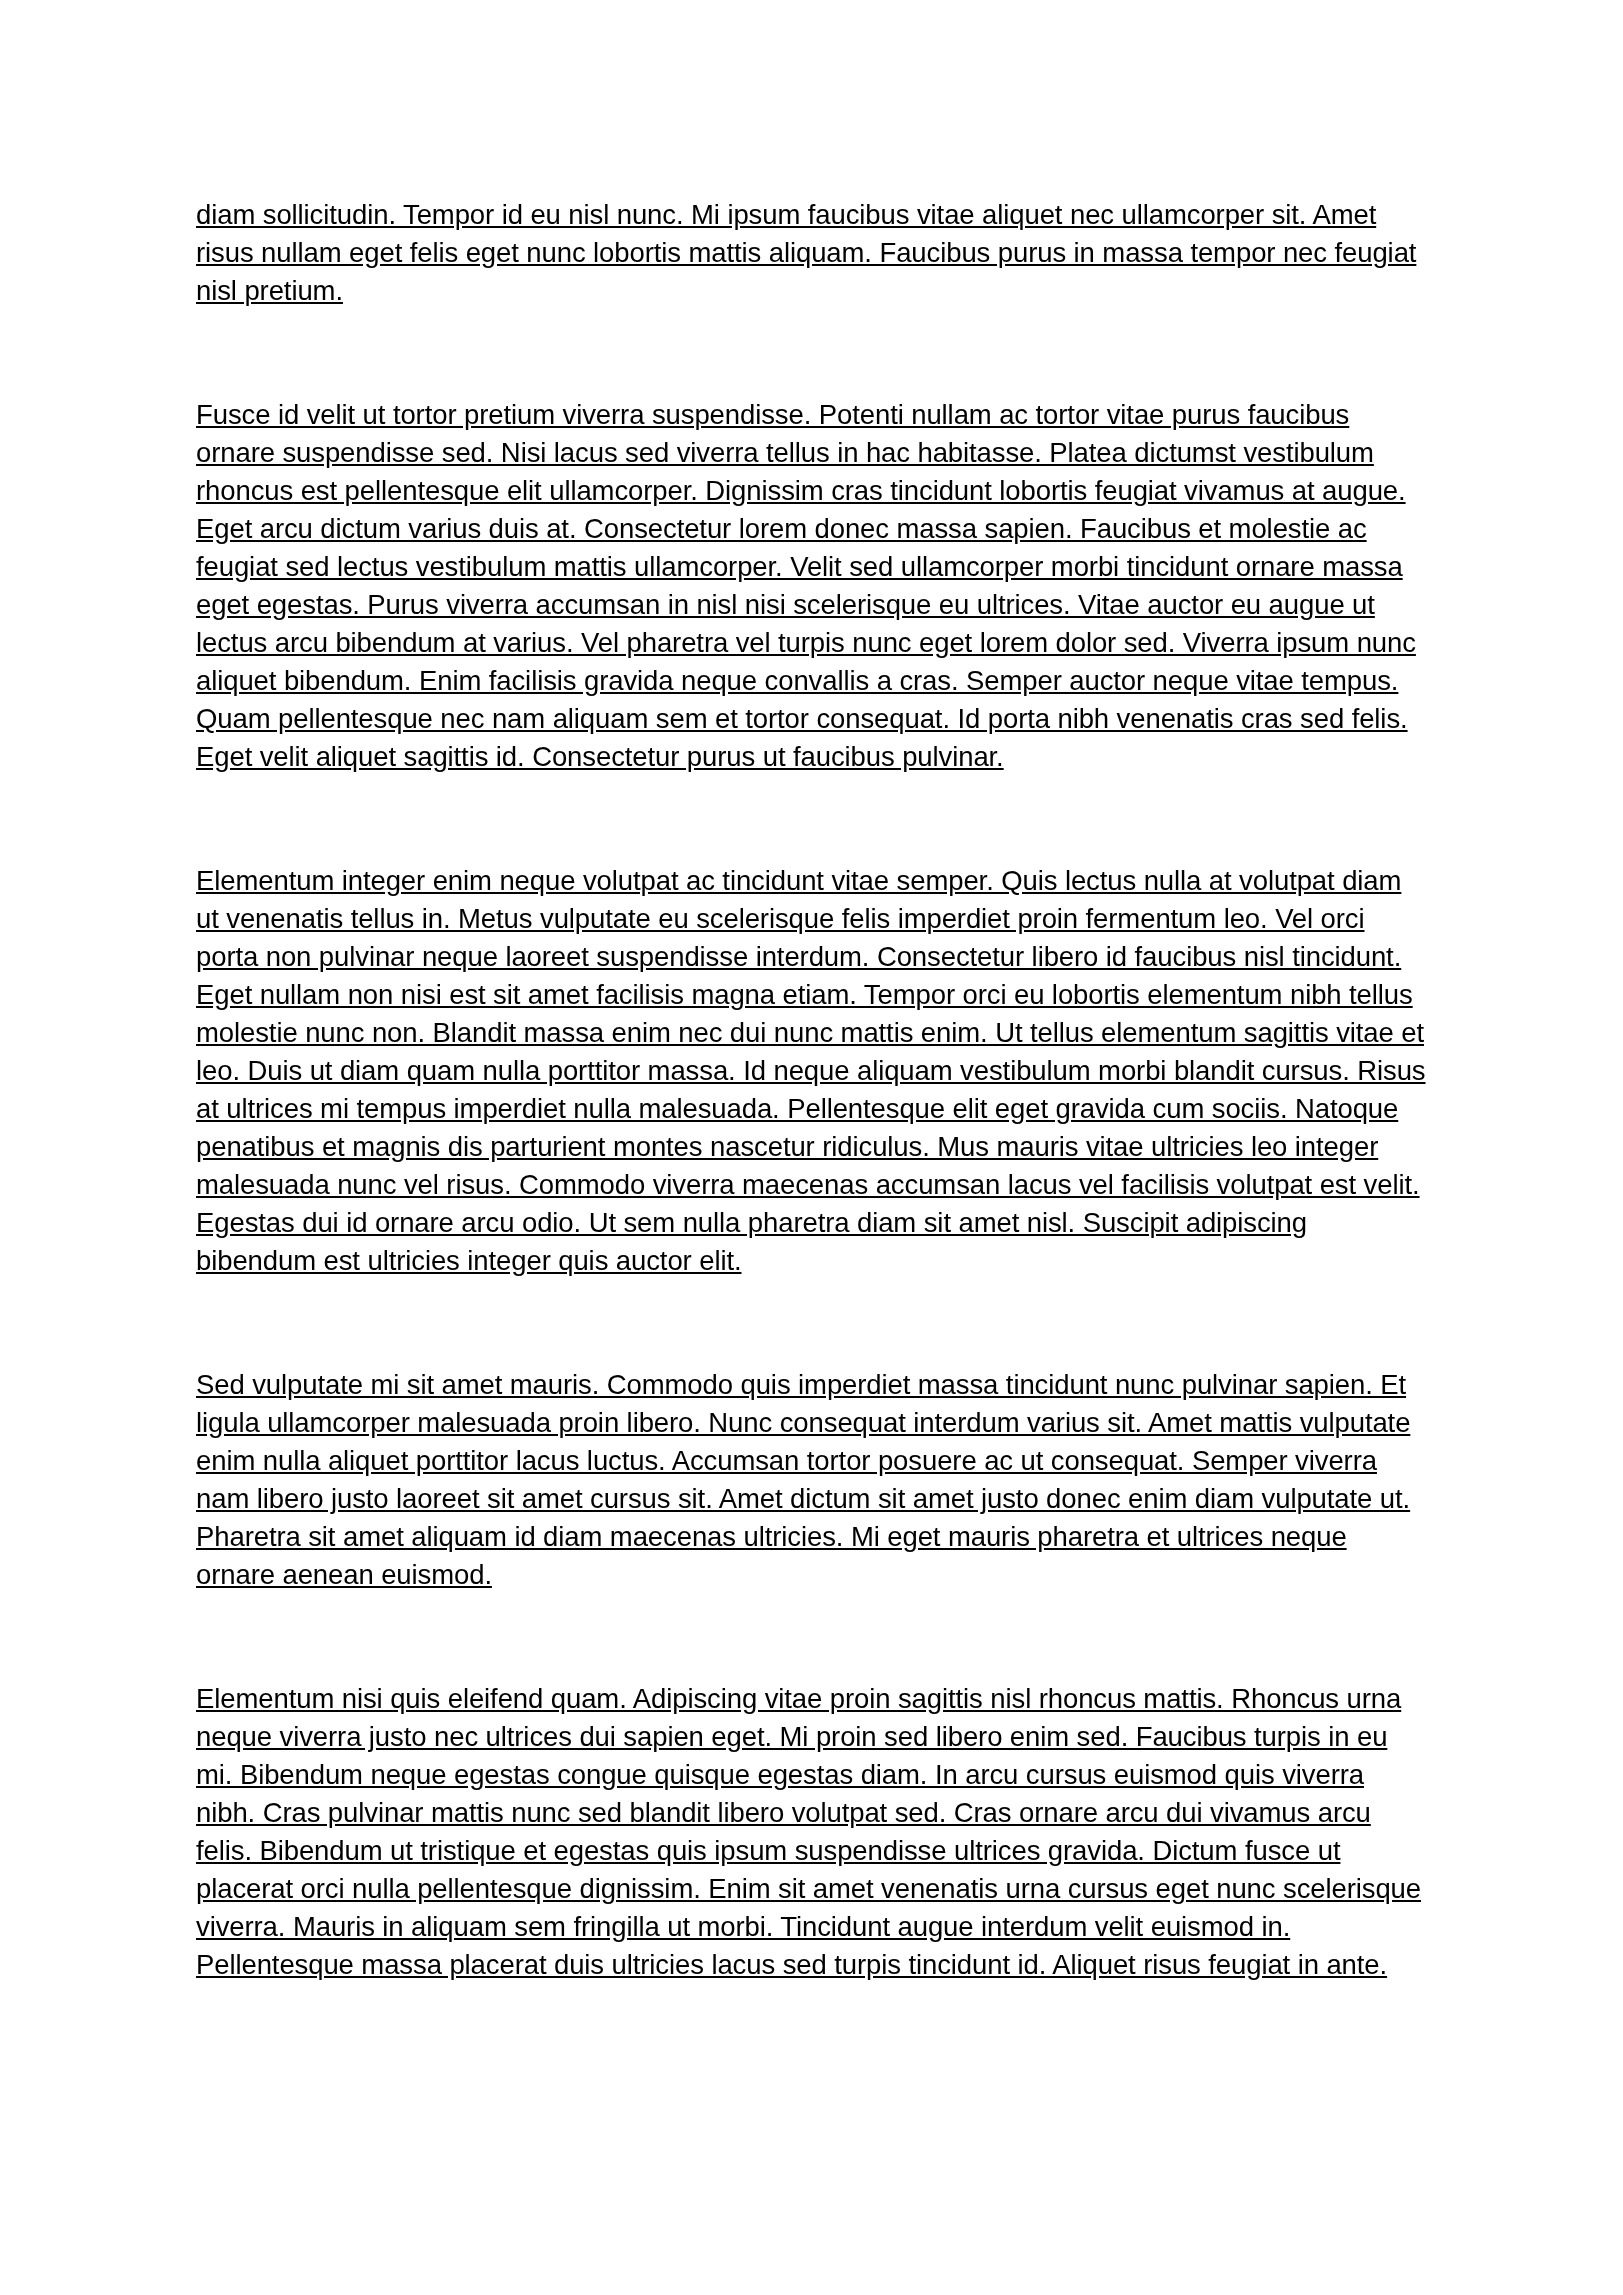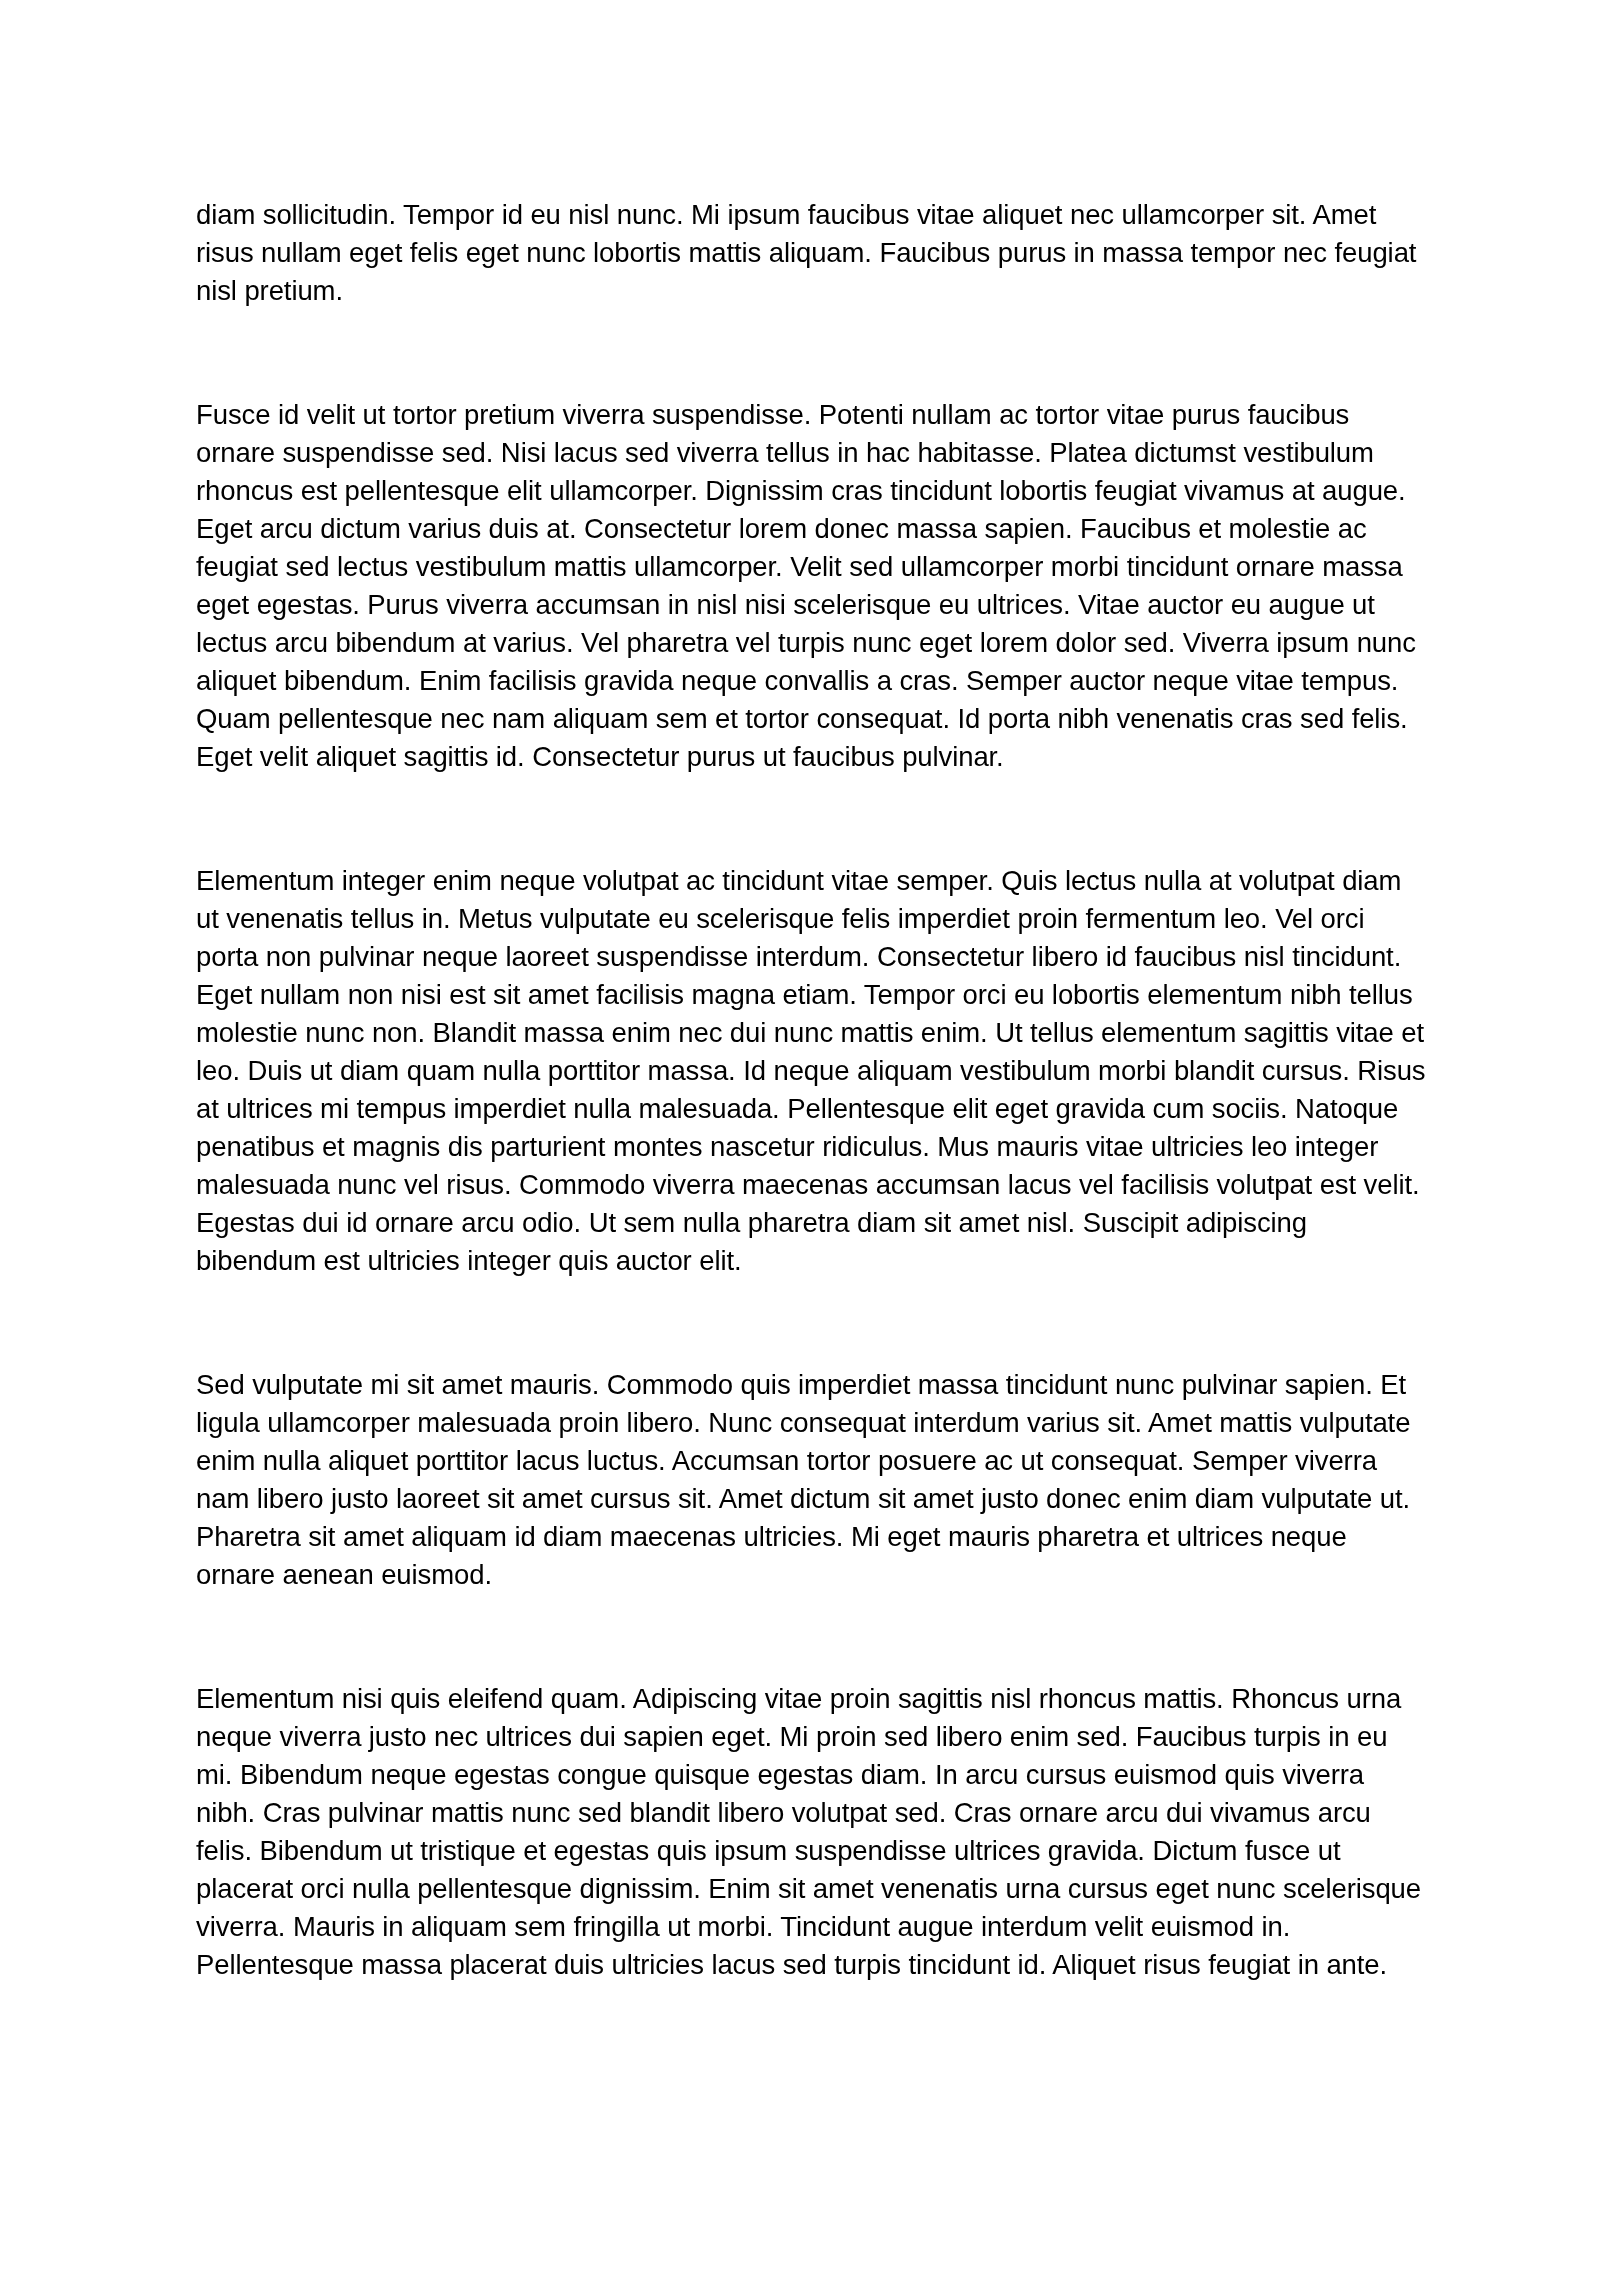--- a/index.html
+++ b/index.html
@@ -15,6 +15,7 @@
     box-sizing: border-box;
     padding: 196px 196px 0 196px;
     overflow: hidden;
+    text-decoration: underline;
   }
   .doc-body {
     width: 1231px;

